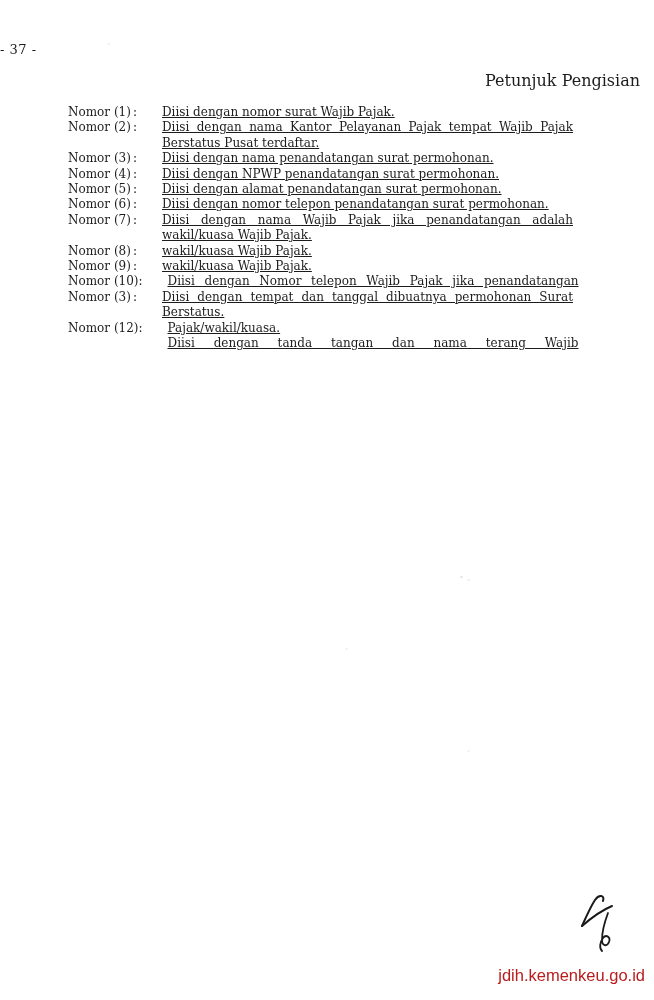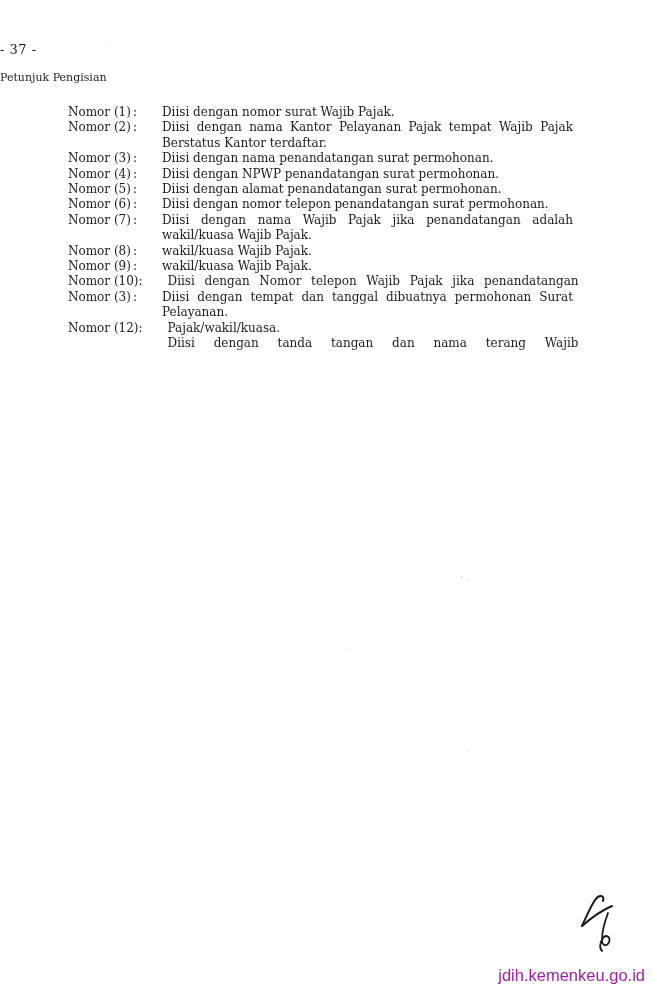--- a/index.html
+++ b/index.html
@@ -17,7 +17,7 @@
   }
   .page-title {
     position: absolute; top: 71px; left: 0; width: 640px;
-    text-align: left; font-size: 11px;
+    text-align: right; font-size: 16px;
   }
   .instructions {
     position: absolute; top: 105px; left: 68px; width: 505px;

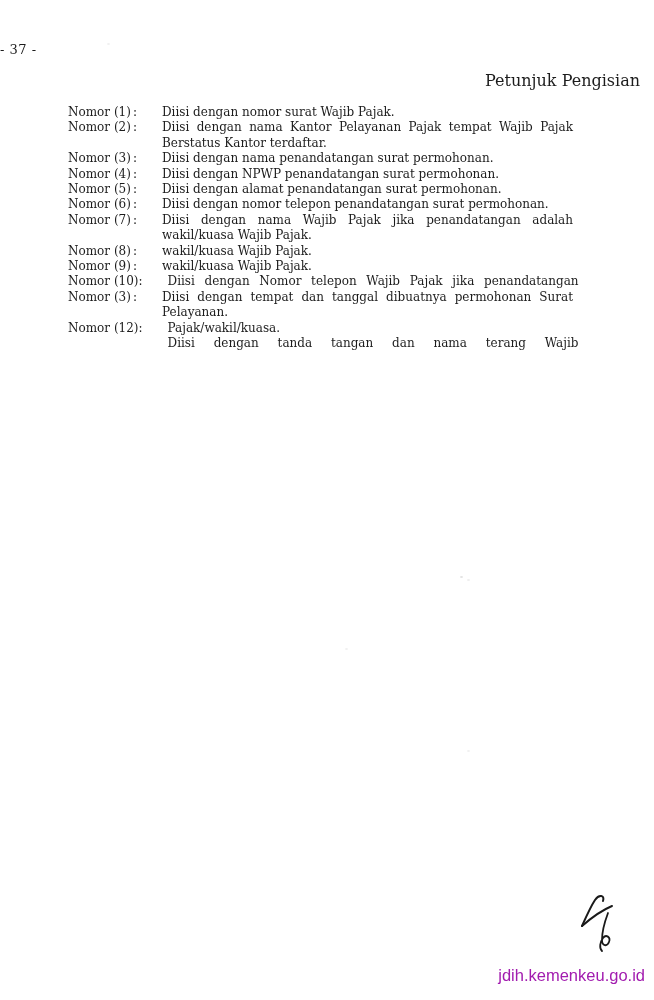--- a/index.html
+++ b/index.html
@@ -26,7 +26,7 @@
   .row { display: flex; align-items: flex-start; }
   .row-label { flex: 0 0 65px; white-space: nowrap; }
   .row-colon { flex: 0 0 29px; }
-  .row-desc  { width: 411px; }
+  .row-desc  { width: 411px; text-decoration: underline; }
   .line { width: 411px; }
   .line.j { text-align: justify; text-align-last: justify; }
   .speck { position: absolute; width: 3px; height: 2px; background: rgba(60,60,60,0.14); border-radius: 50%; }

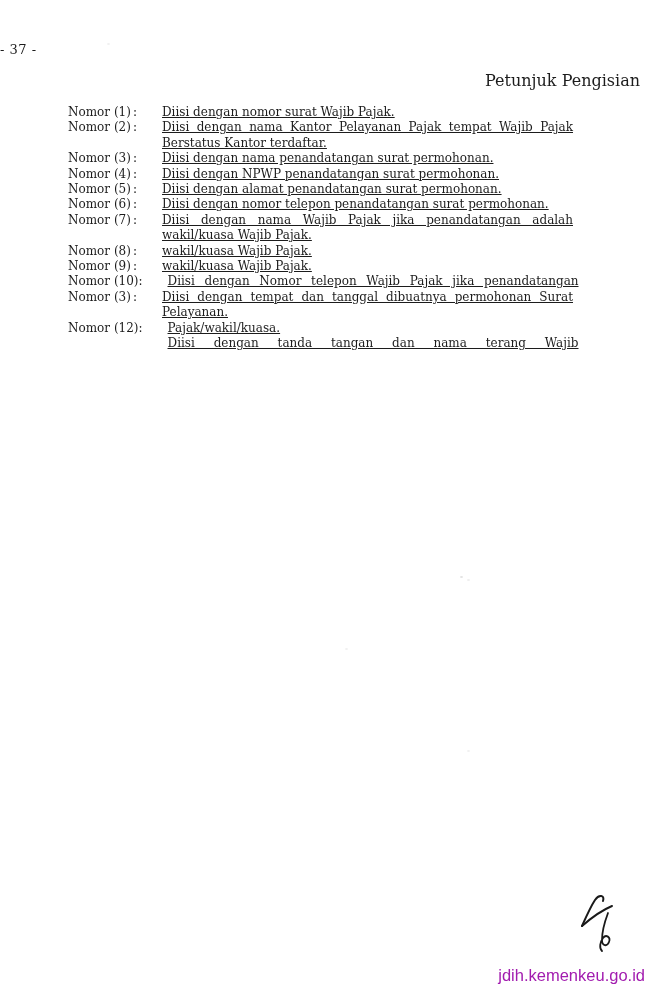--- a/index.html
+++ b/index.html
@@ -60,7 +60,7 @@
     <span class="row-colon">:</span>
     <div class="row-desc">
       <div class="line j">Diisi dengan nama Kantor Pelayanan Pajak tempat Wajib Pajak</div>
-      <div class="line">Berstatus Kantor terdaftar.</div>
+      <div class="line">Berstatus Pusat terdaftar.</div>
     </div>
   </div>
 

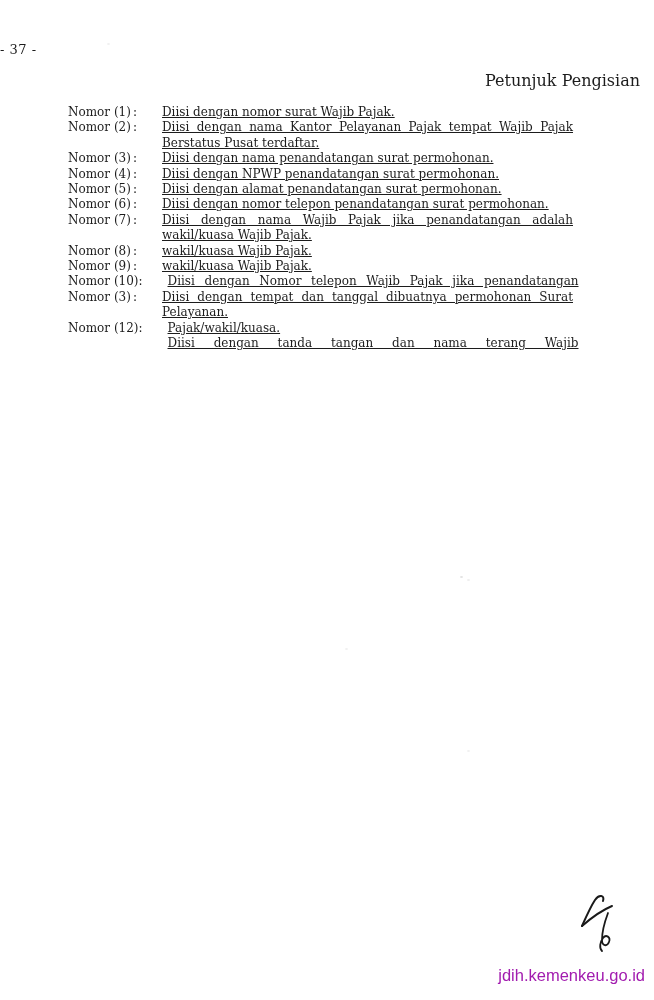--- a/index.html
+++ b/index.html
@@ -134,7 +134,7 @@
     <span class="row-colon">:</span>
     <div class="row-desc">
       <div class="line j">Diisi dengan tempat dan tanggal dibuatnya permohonan Surat</div>
-      <div class="line">Pelayanan.</div>
+      <div class="line">Berstatus.</div>
     </div>
   </div>
 

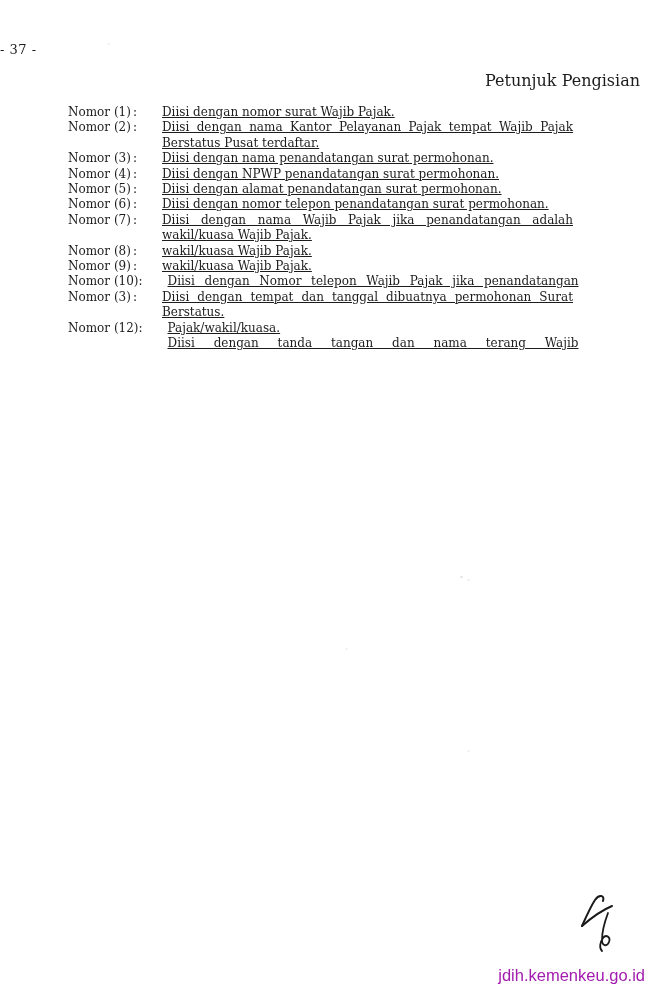--- a/index.html
+++ b/index.html
@@ -161,6 +161,6 @@
   <path d="M30 20 C27 28 24 40 24 47 C24 53 29 54 31 49 C33 44 28 41 25 45 C22 49 21 55 24 58" stroke="#1a1a1a" stroke-width="1.8" stroke-linecap="round"></path>
 </svg>
 
-<div class="watermark" style="color: #a21caf;">jdih.kemenkeu.go.id</div>
+<div class="watermark" style="color: #b91c1c;">jdih.kemenkeu.go.id</div>
 
 </body></html>

